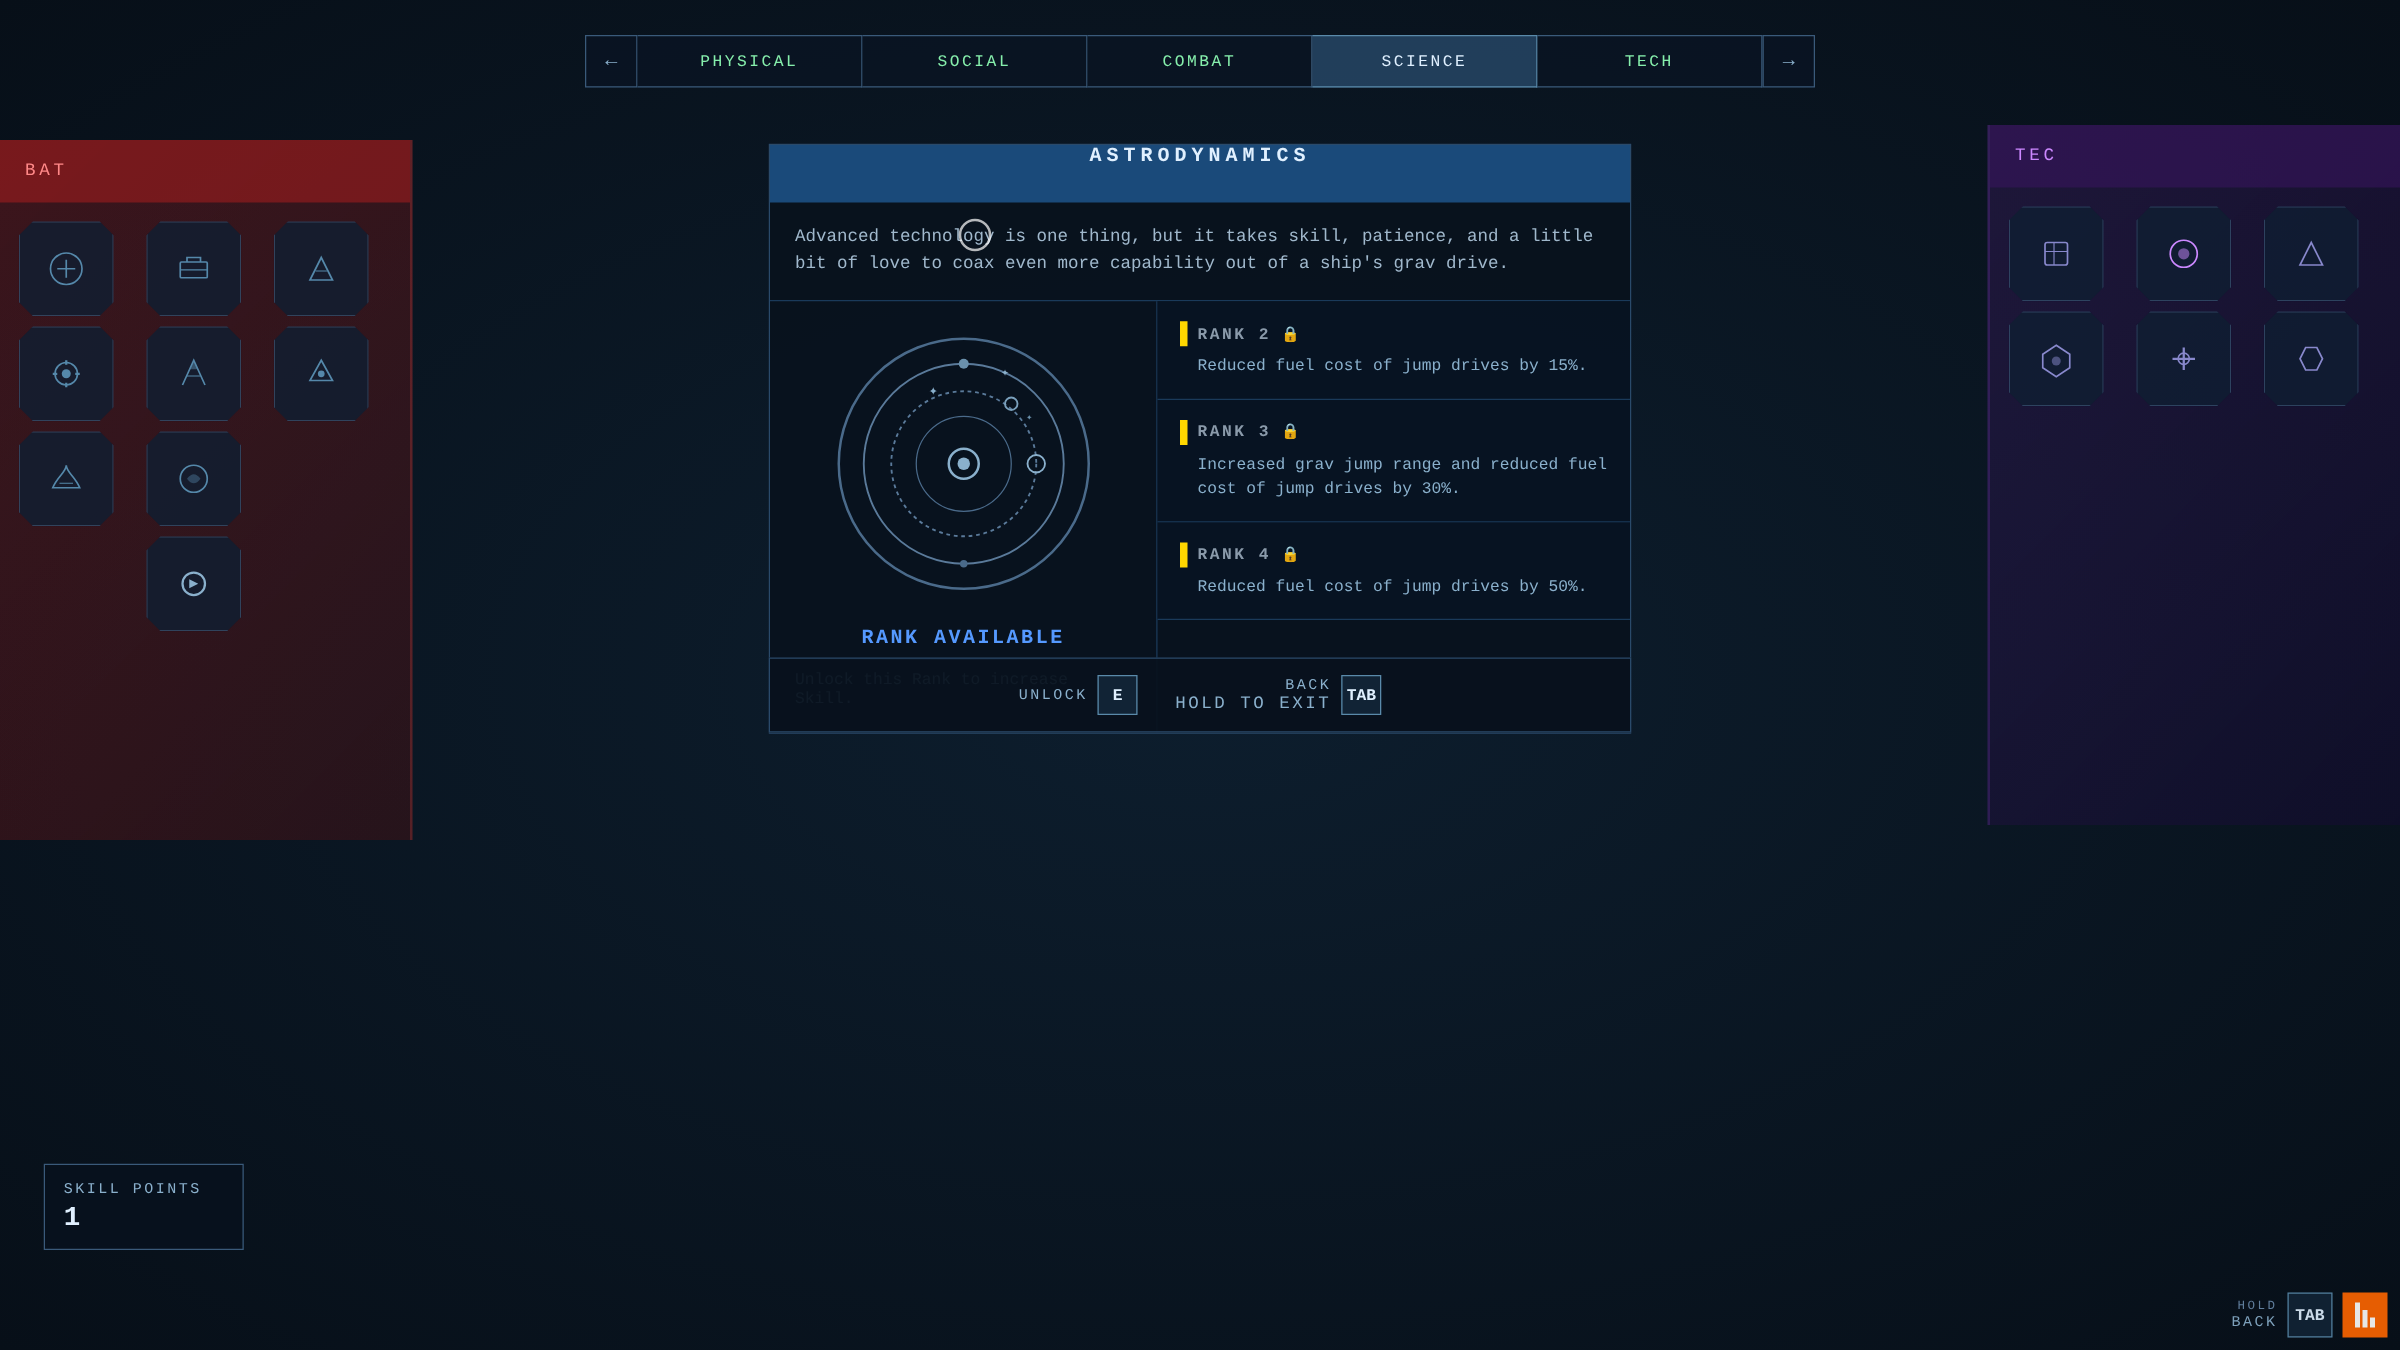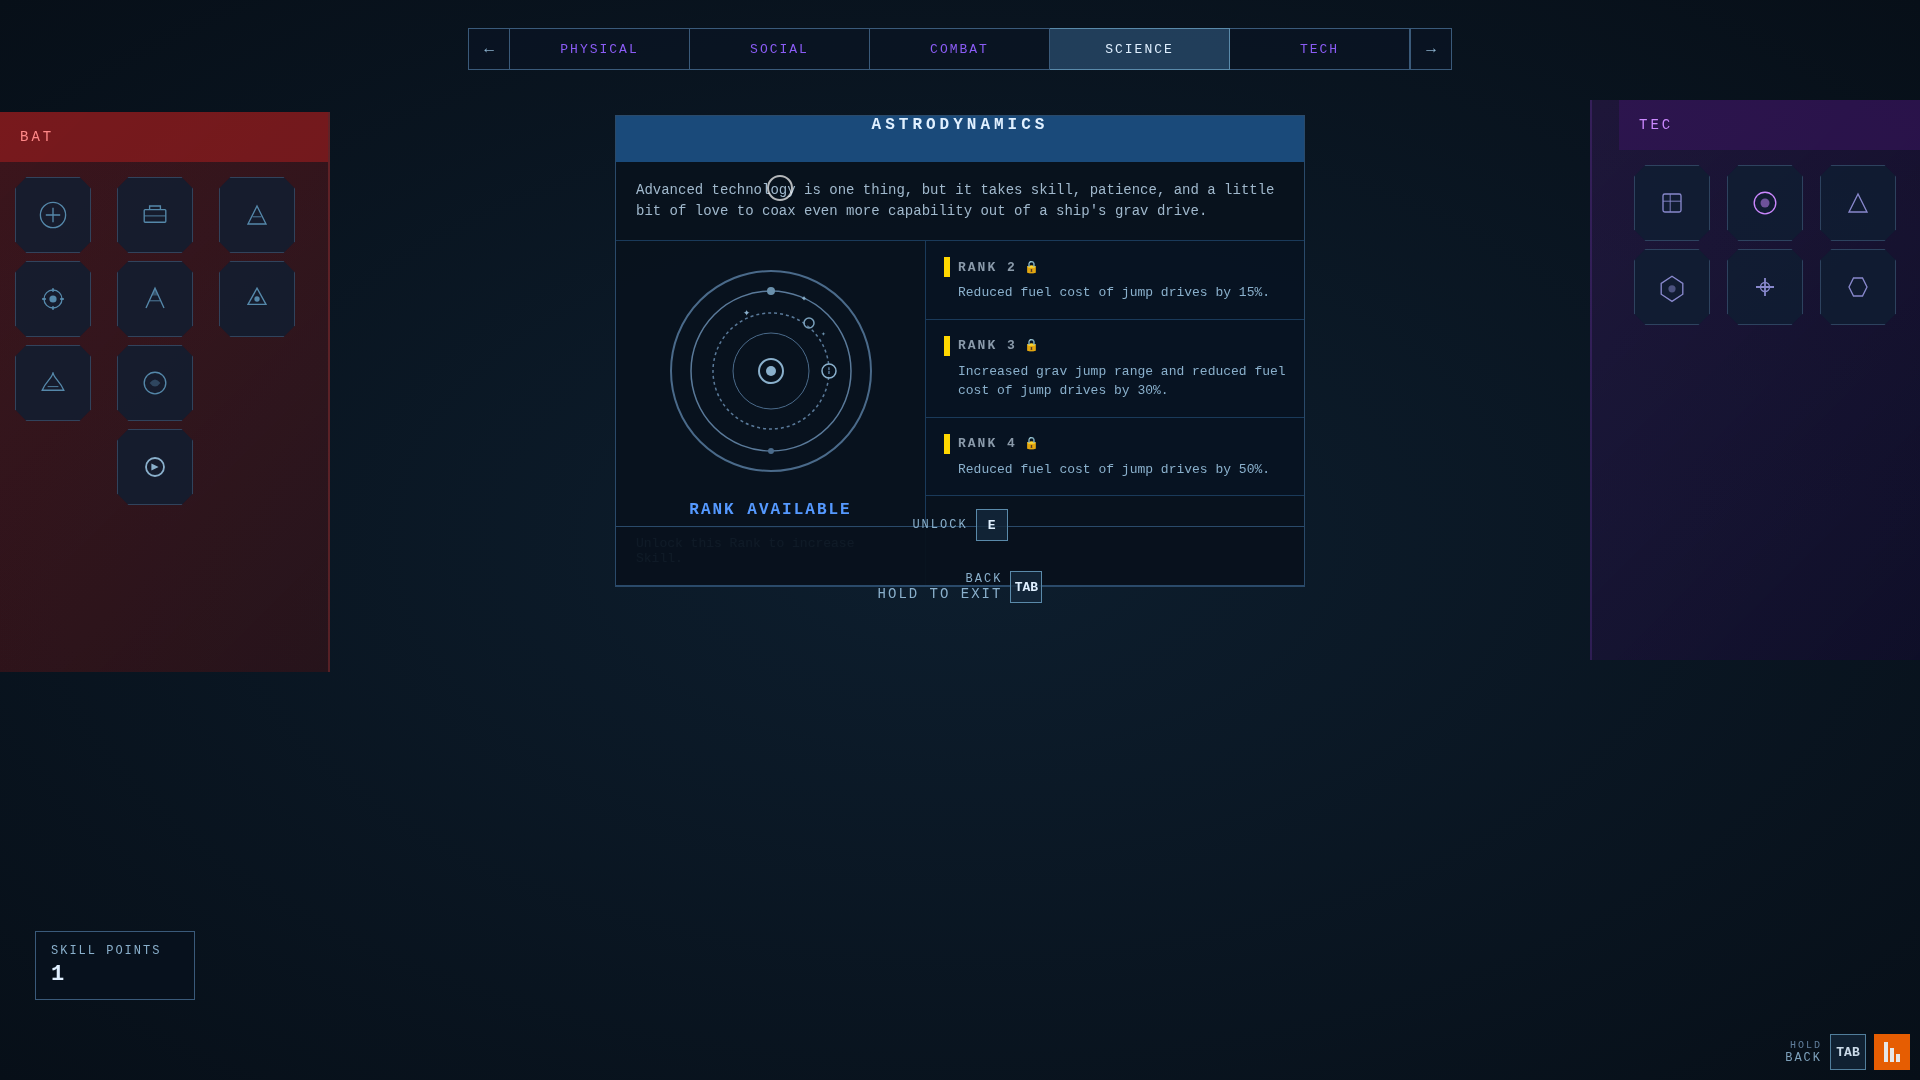--- a/index.html
+++ b/index.html
@@ -50,7 +50,7 @@
       height: 42px;
       border: 1px solid #3a5a7a;
       background: rgba(10,20,35,0.8);
-      color: #8b5cf6;
+      color: #86efac;
       display: flex;
       align-items: center;
       justify-content: center;

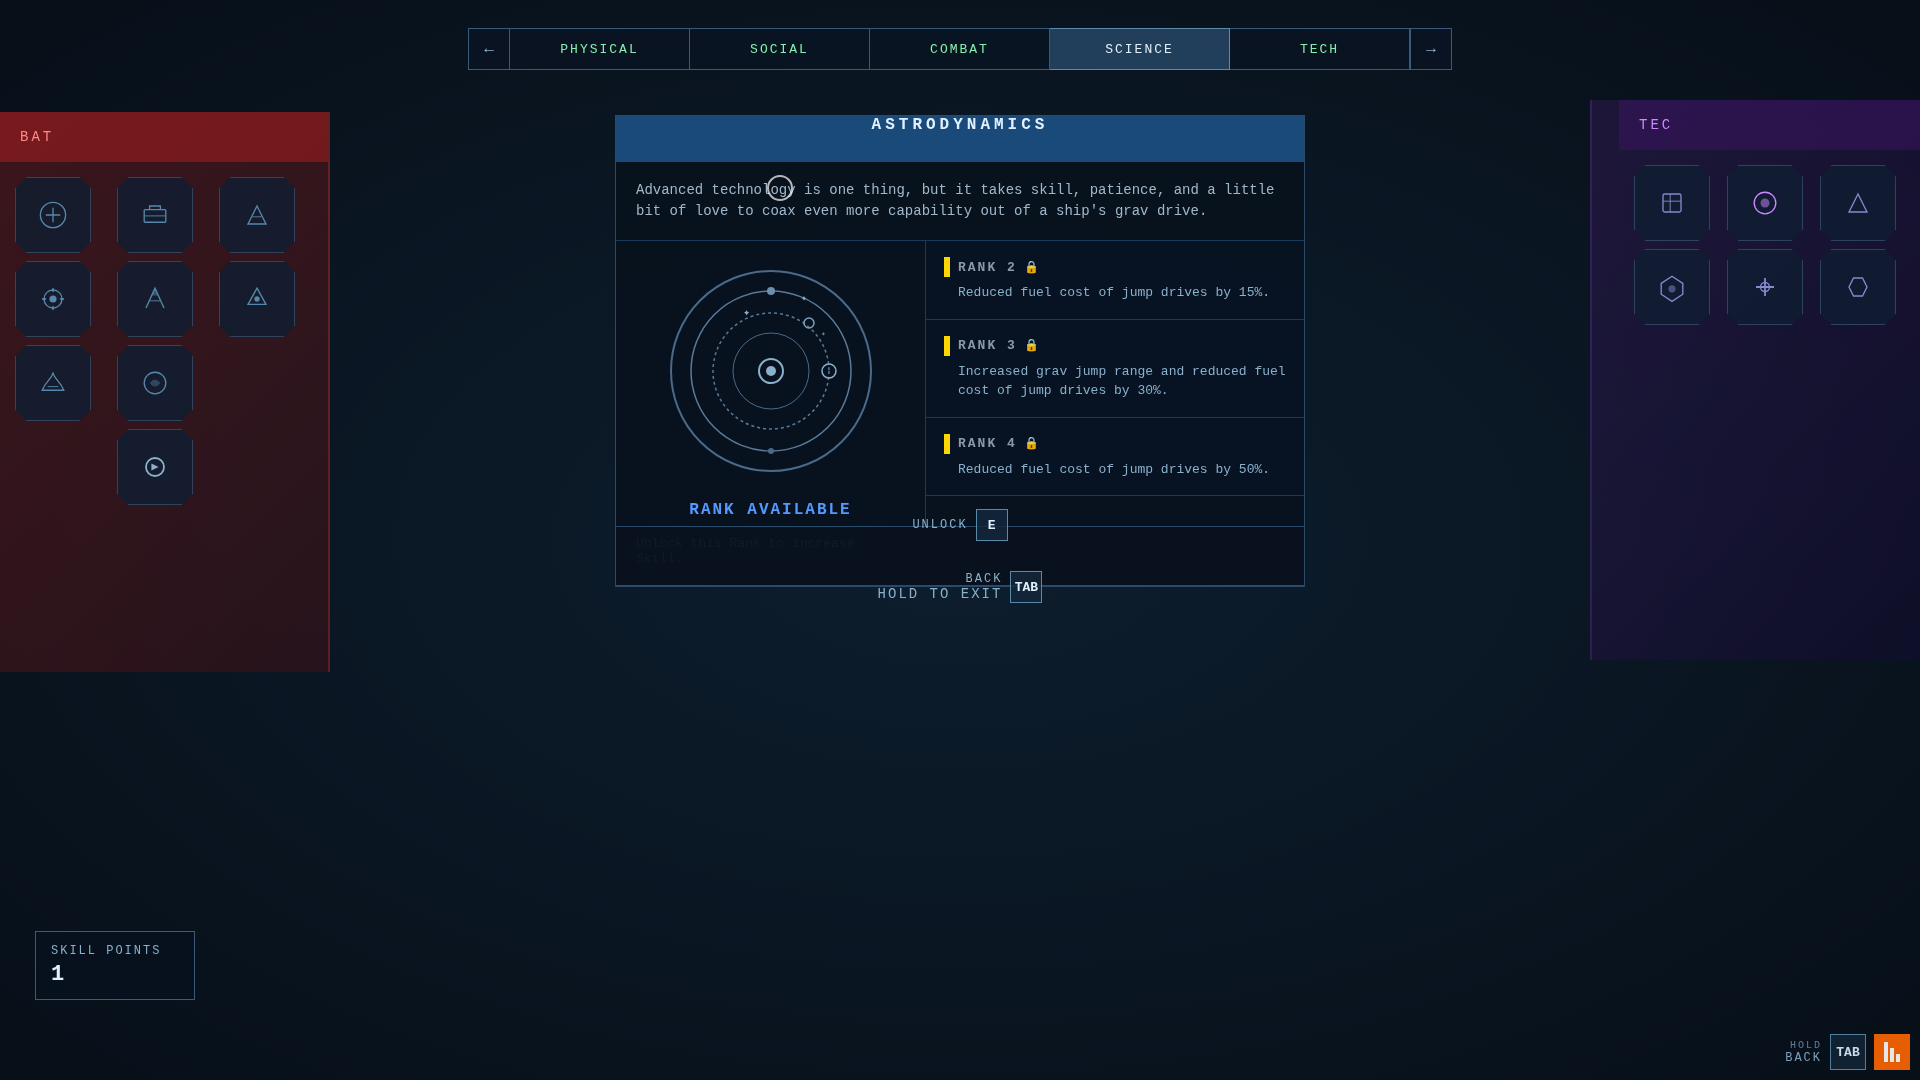--- a/index.html
+++ b/index.html
@@ -106,7 +106,6 @@
       height: 560px;
       background: linear-gradient(135deg, rgba(80,30,120,0.3) 0%, rgba(20,10,50,0.5) 100%);
       border-left: 2px solid rgba(120,60,180,0.3);
-      padding-left: 27px;
     }
 
     .right-panel-header {

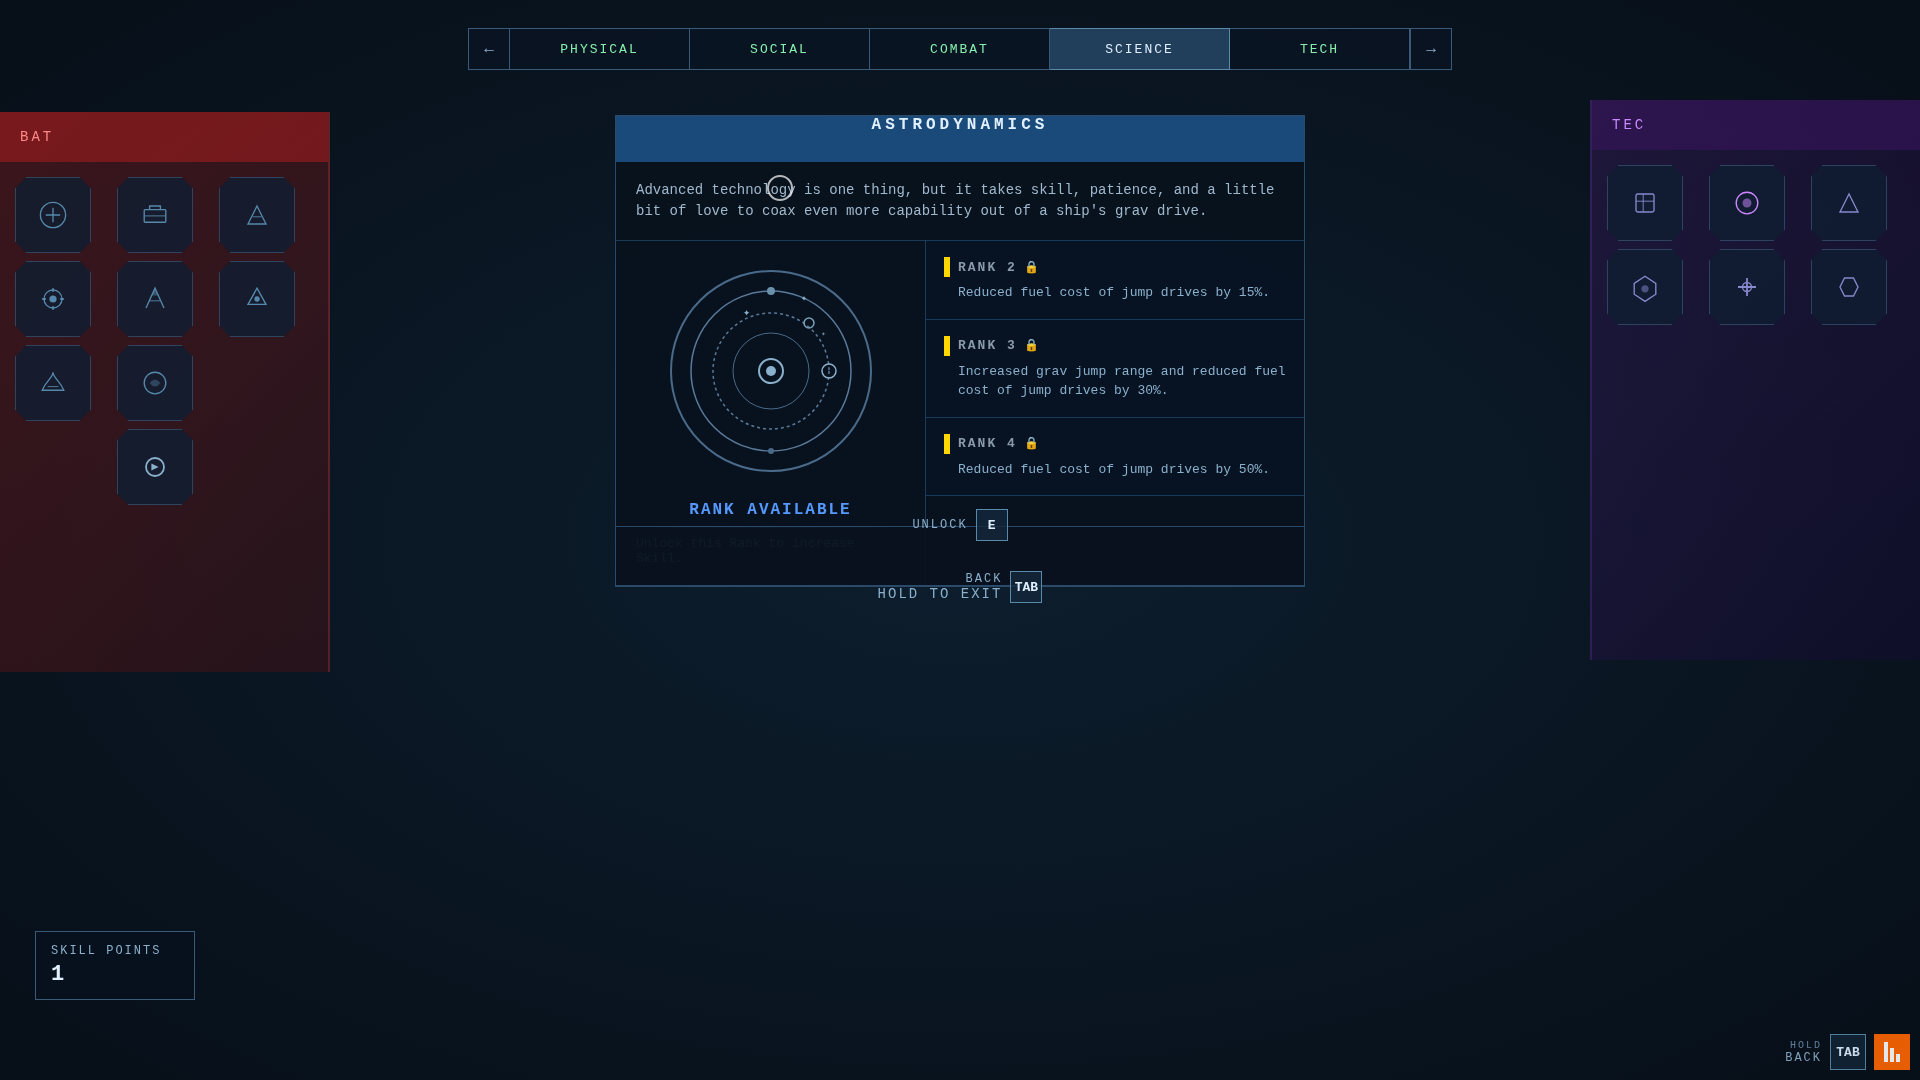--- a/index.html
+++ b/index.html
@@ -270,7 +270,6 @@
       align-items: center;
       justify-content: center;
       gap: 30px;
-      flex-direction: column;
     }
 
     .action-btn {

